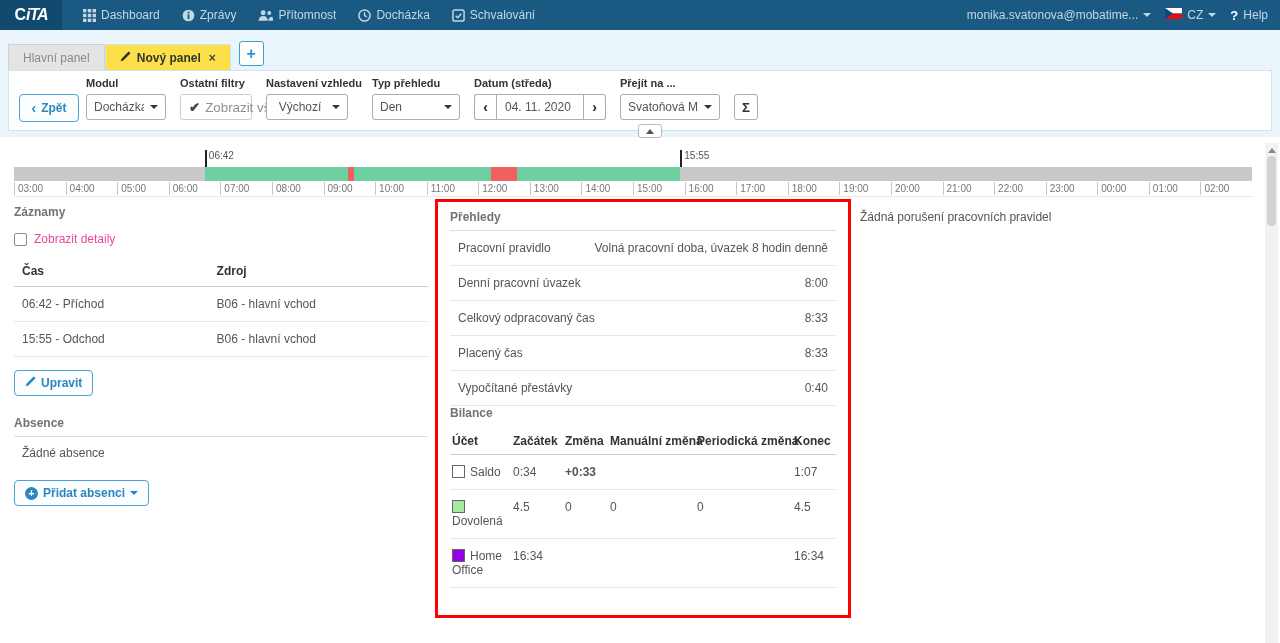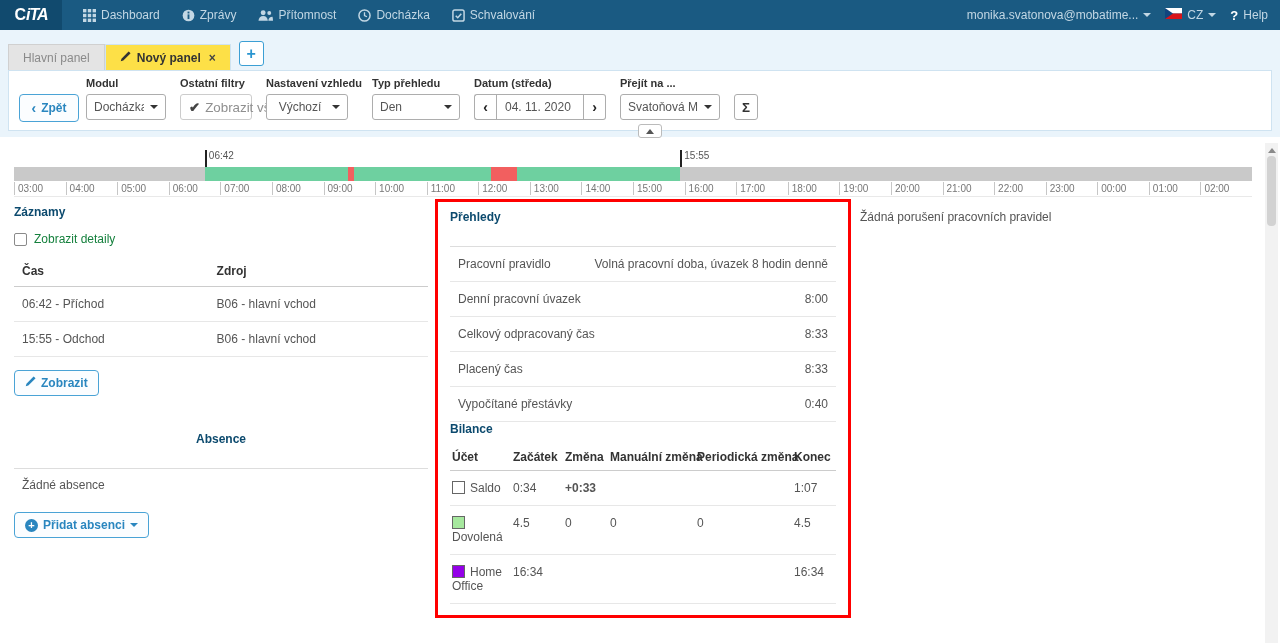--- a/index.html
+++ b/index.html
@@ -79,7 +79,7 @@
 
   
   .records { position:absolute; left:14px; top:8px; width:414px; }
-  .sec-title { font-size:12px; font-weight:bold; color:#0c4a6e; }
+  .sec-title { font-size:12px; font-weight:bold; color:#737373; }
   .chk-row { display:flex; align-items:center; gap:7px; margin:13px 0 10px 0; color:#15803d; cursor:pointer; }
   .checkbox { width:13px; height:13px; border:1px solid #8a8a8a; border-radius:2px; background:#fff; }
   table.recs { width:100%; border-collapse:collapse; }

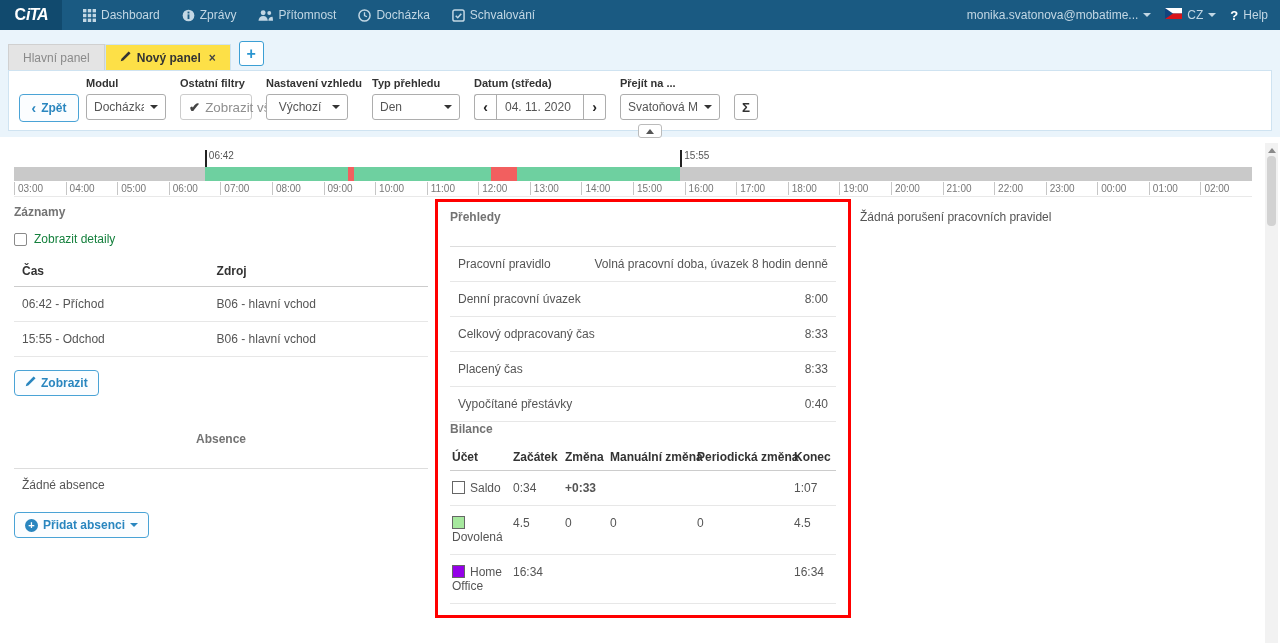--- a/index.html
+++ b/index.html
@@ -97,7 +97,7 @@
   
   .overview { position:absolute; left:435px; top:2px; width:416px; height:419px; border:3px solid #ff0000;
     background:#fff; padding:8px 12px; }
-  .ov-title { padding-bottom:22px; border-bottom:1px solid #ddd; }
+  .ov-title { padding-bottom:6px; border-bottom:1px solid #ddd; }
   .ov-row { display:flex; justify-content:space-between; gap:10px; padding:10px 8px; border-bottom:1px solid #e7e7e7;
     color:#555; }
   .ov-row .ov-val { text-align:right; white-space:nowrap; }

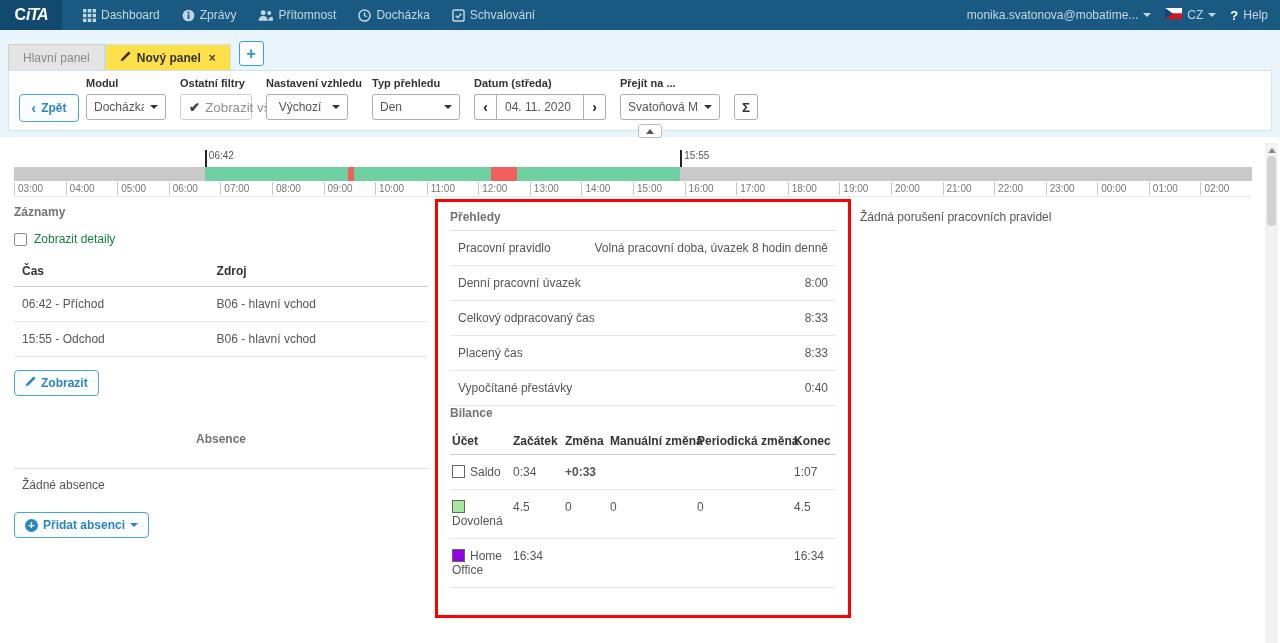--- a/index.html
+++ b/index.html
@@ -80,7 +80,7 @@
   
   .records { position:absolute; left:14px; top:8px; width:414px; }
   .sec-title { font-size:12px; font-weight:bold; color:#737373; }
-  .chk-row { display:flex; align-items:center; gap:7px; margin:13px 0 10px 0; color:#15803d; cursor:pointer; }
+  .chk-row { display:flex; align-items:center; gap:7px; margin:13px 0 10px 0; color:#ec4899; cursor:pointer; }
   .checkbox { width:13px; height:13px; border:1px solid #8a8a8a; border-radius:2px; background:#fff; }
   table.recs { width:100%; border-collapse:collapse; }
   table.recs th { text-align:left; font-size:12px; color:#333; padding:8px 8px; border-bottom:1px solid #ccc; }

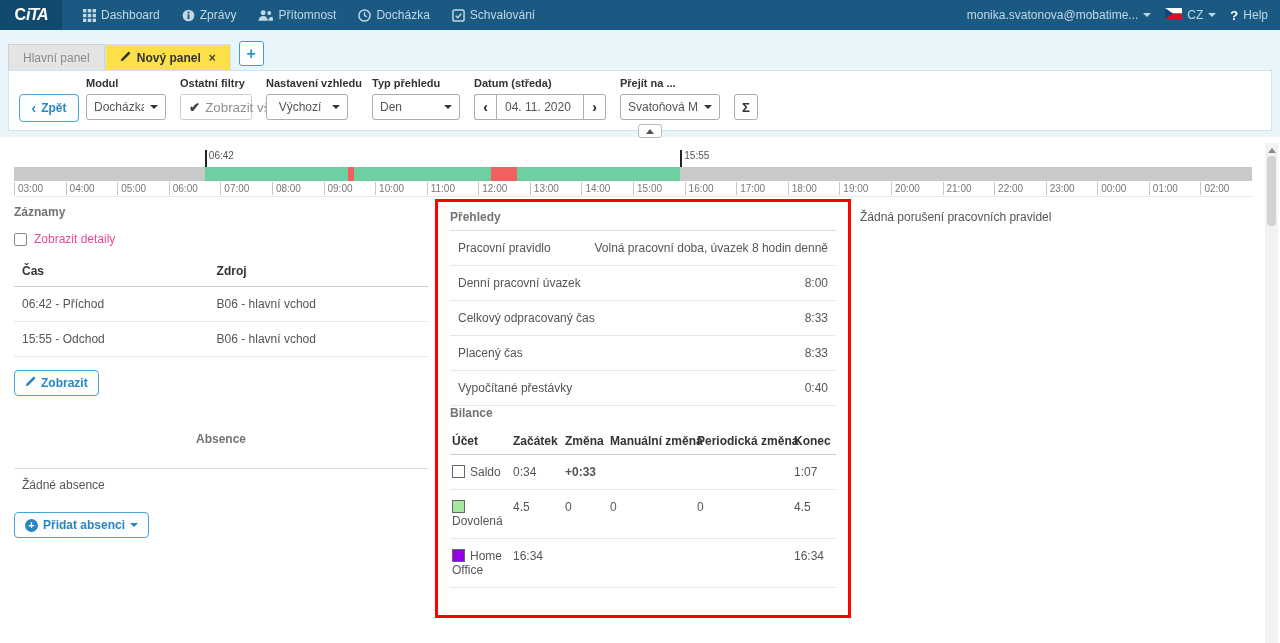--- a/index.html
+++ b/index.html
@@ -395,7 +395,7 @@
         <span><svg width="11" height="11" viewBox="0 0 12 12">
               <path d="M0.8 11.2 L1.6 8.4 L8.8 1.2 L10.8 3.2 L3.6 10.4 Z M9.5 0.5 L11.5 2.5 L10.8 3.2 L8.8 1.2 Z" fill="#2a86bf"></path>
             </svg></span>
-        <span>Zobrazit</span>
+        <span>Upravit</span>
       </button>
       <div class="sec-title absence-title">Absence</div>
       <div class="absence-empty">Žádné absence</div>

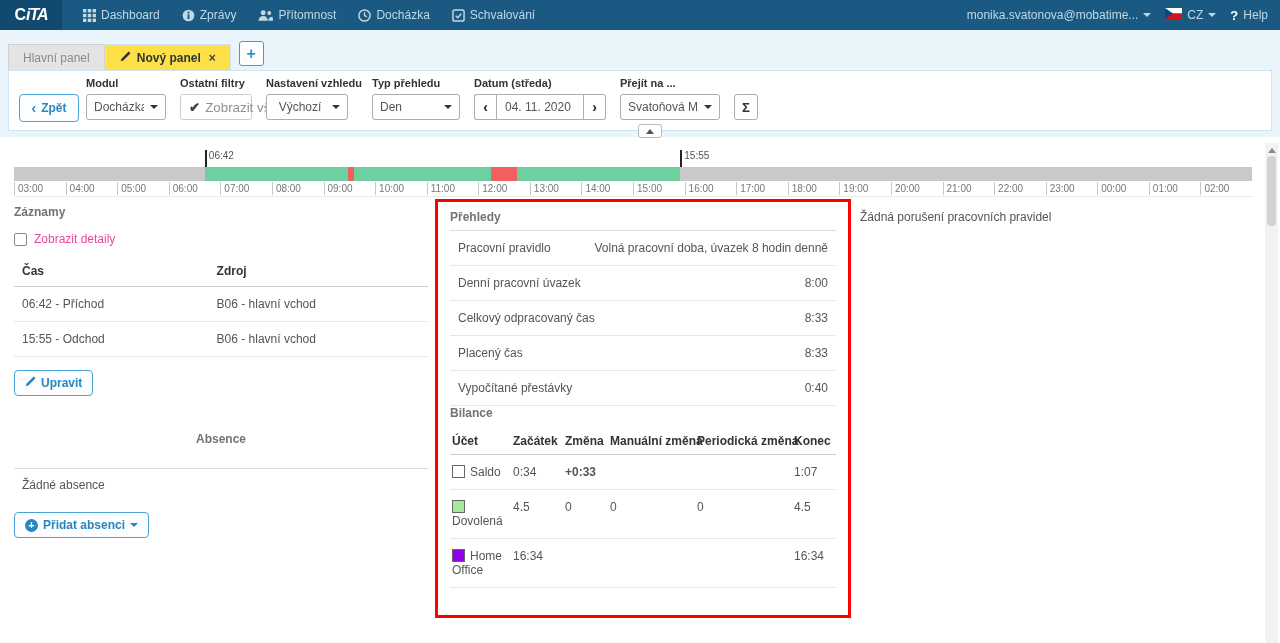--- a/index.html
+++ b/index.html
@@ -86,7 +86,7 @@
   table.recs th { text-align:left; font-size:12px; color:#333; padding:8px 8px; border-bottom:1px solid #ccc; }
   table.recs td { font-size:12px; color:#555; padding:10px 8px; border-bottom:1px solid #e7e7e7; }
   .edit-btn { margin-top:13px; }
-  .absence-title { margin-top:36px; padding-bottom:22px; border-bottom:1px solid #ddd;text-align:center; }
+  .absence-title { margin-top:20px; padding-bottom:6px; border-bottom:1px solid #ddd; }
   .absence-empty { color:#555; padding:9px 8px 0 8px; }
   .add-absence-btn { margin-top:20px; }
   .plus-ico { width:13px; height:13px; border-radius:50%; background:#2a86bf; color:#fff; font-weight:bold;

